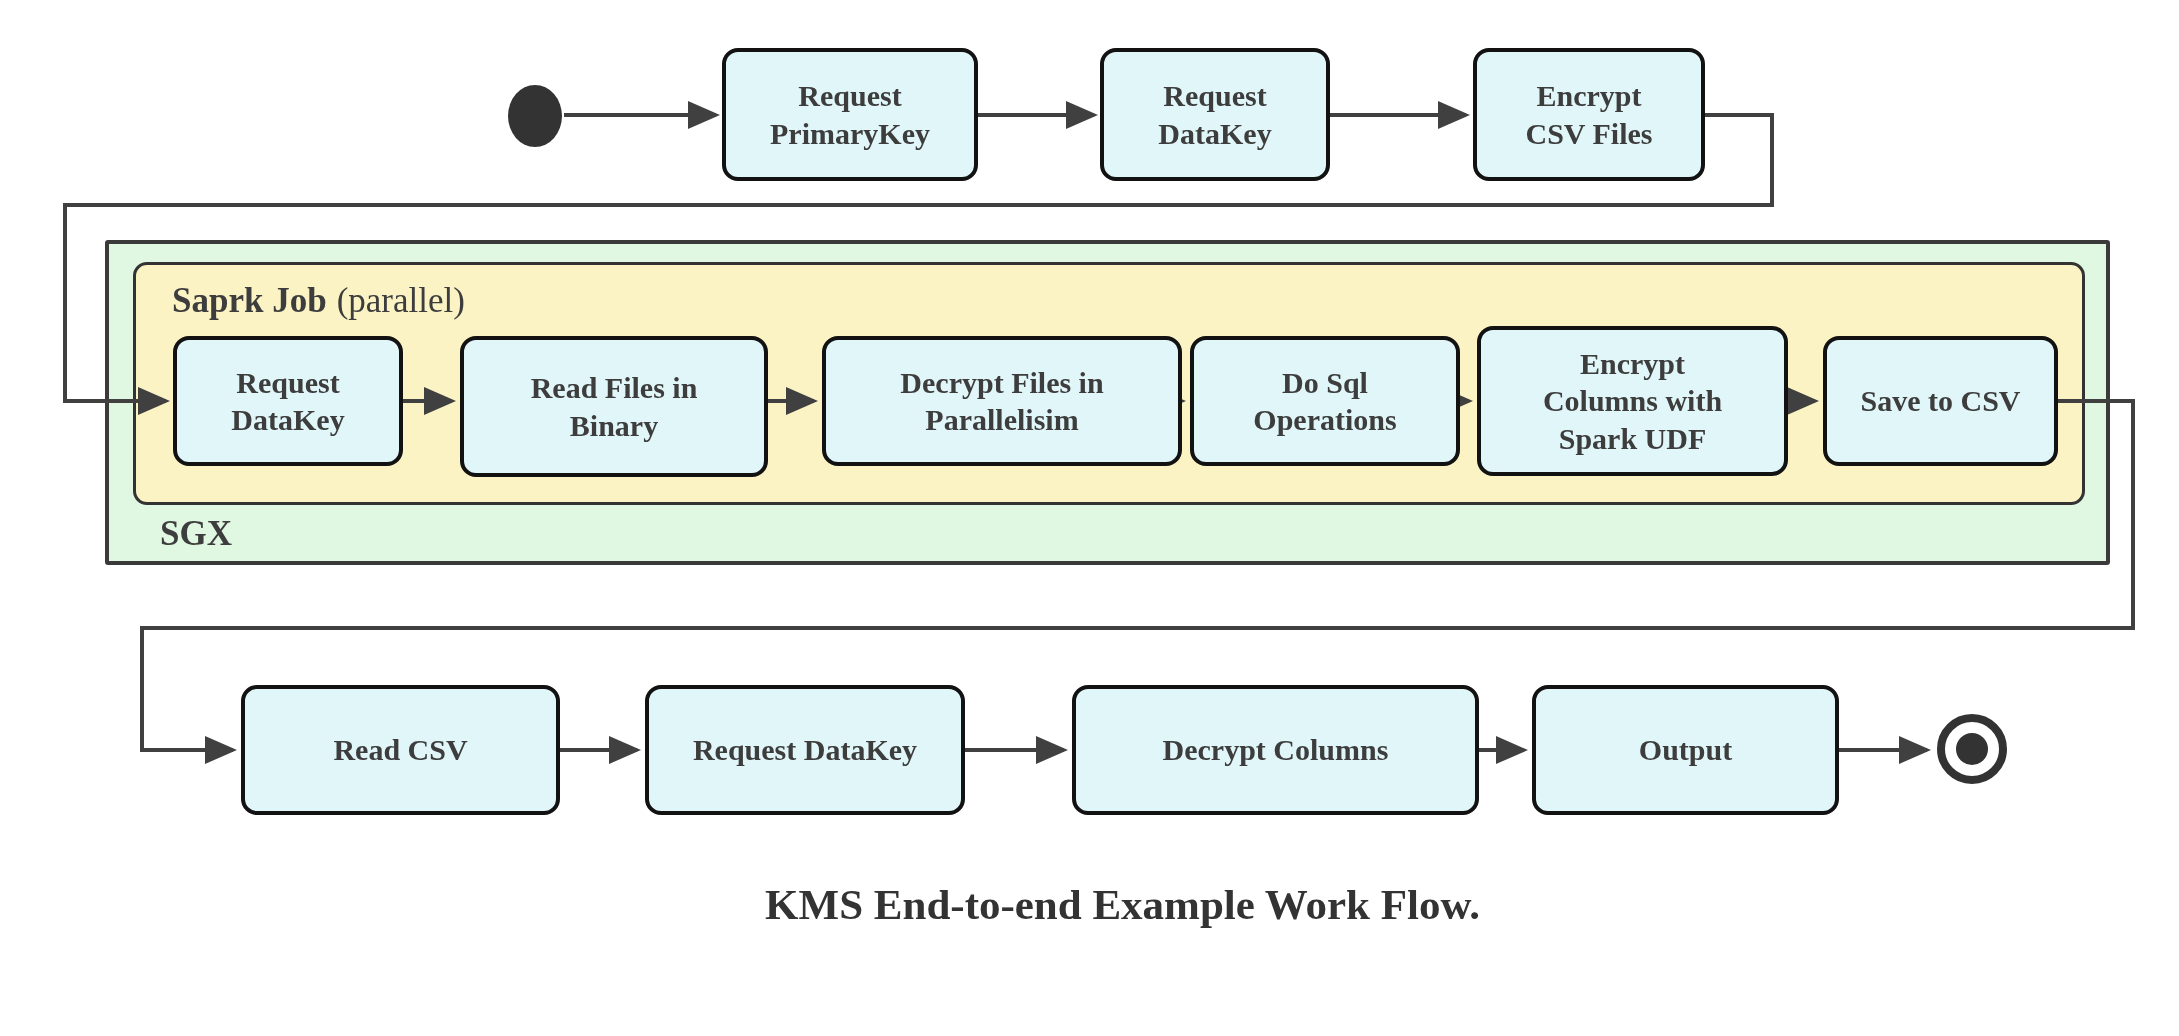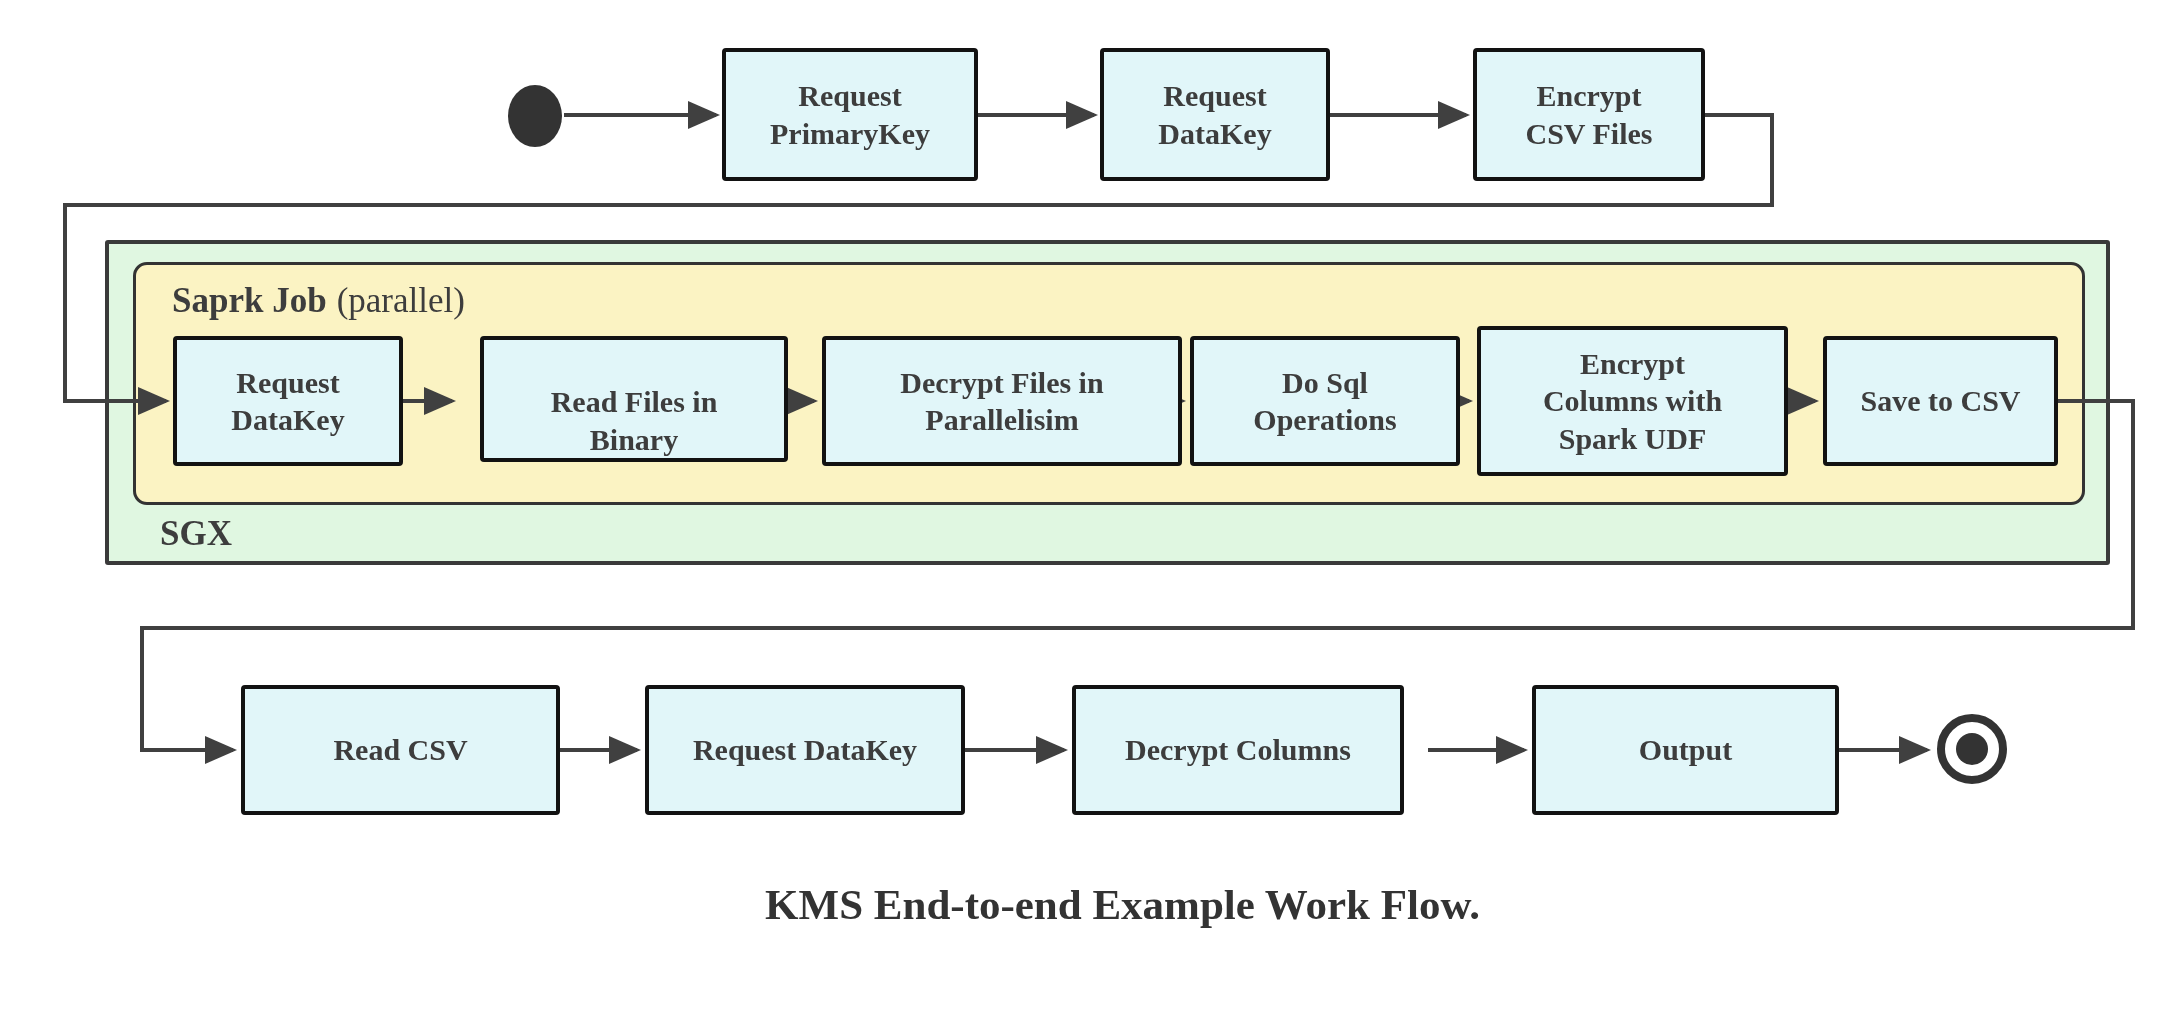--- a/index.html
+++ b/index.html
@@ -49,7 +49,7 @@
     position:absolute;box-sizing:border-box;
     background:var(--node-fill);
     border:4px solid var(--node-border);
-    border-radius:4px;
+    border-radius:16px;
     display:flex;align-items:center;justify-content:center;
     text-align:center;
   }

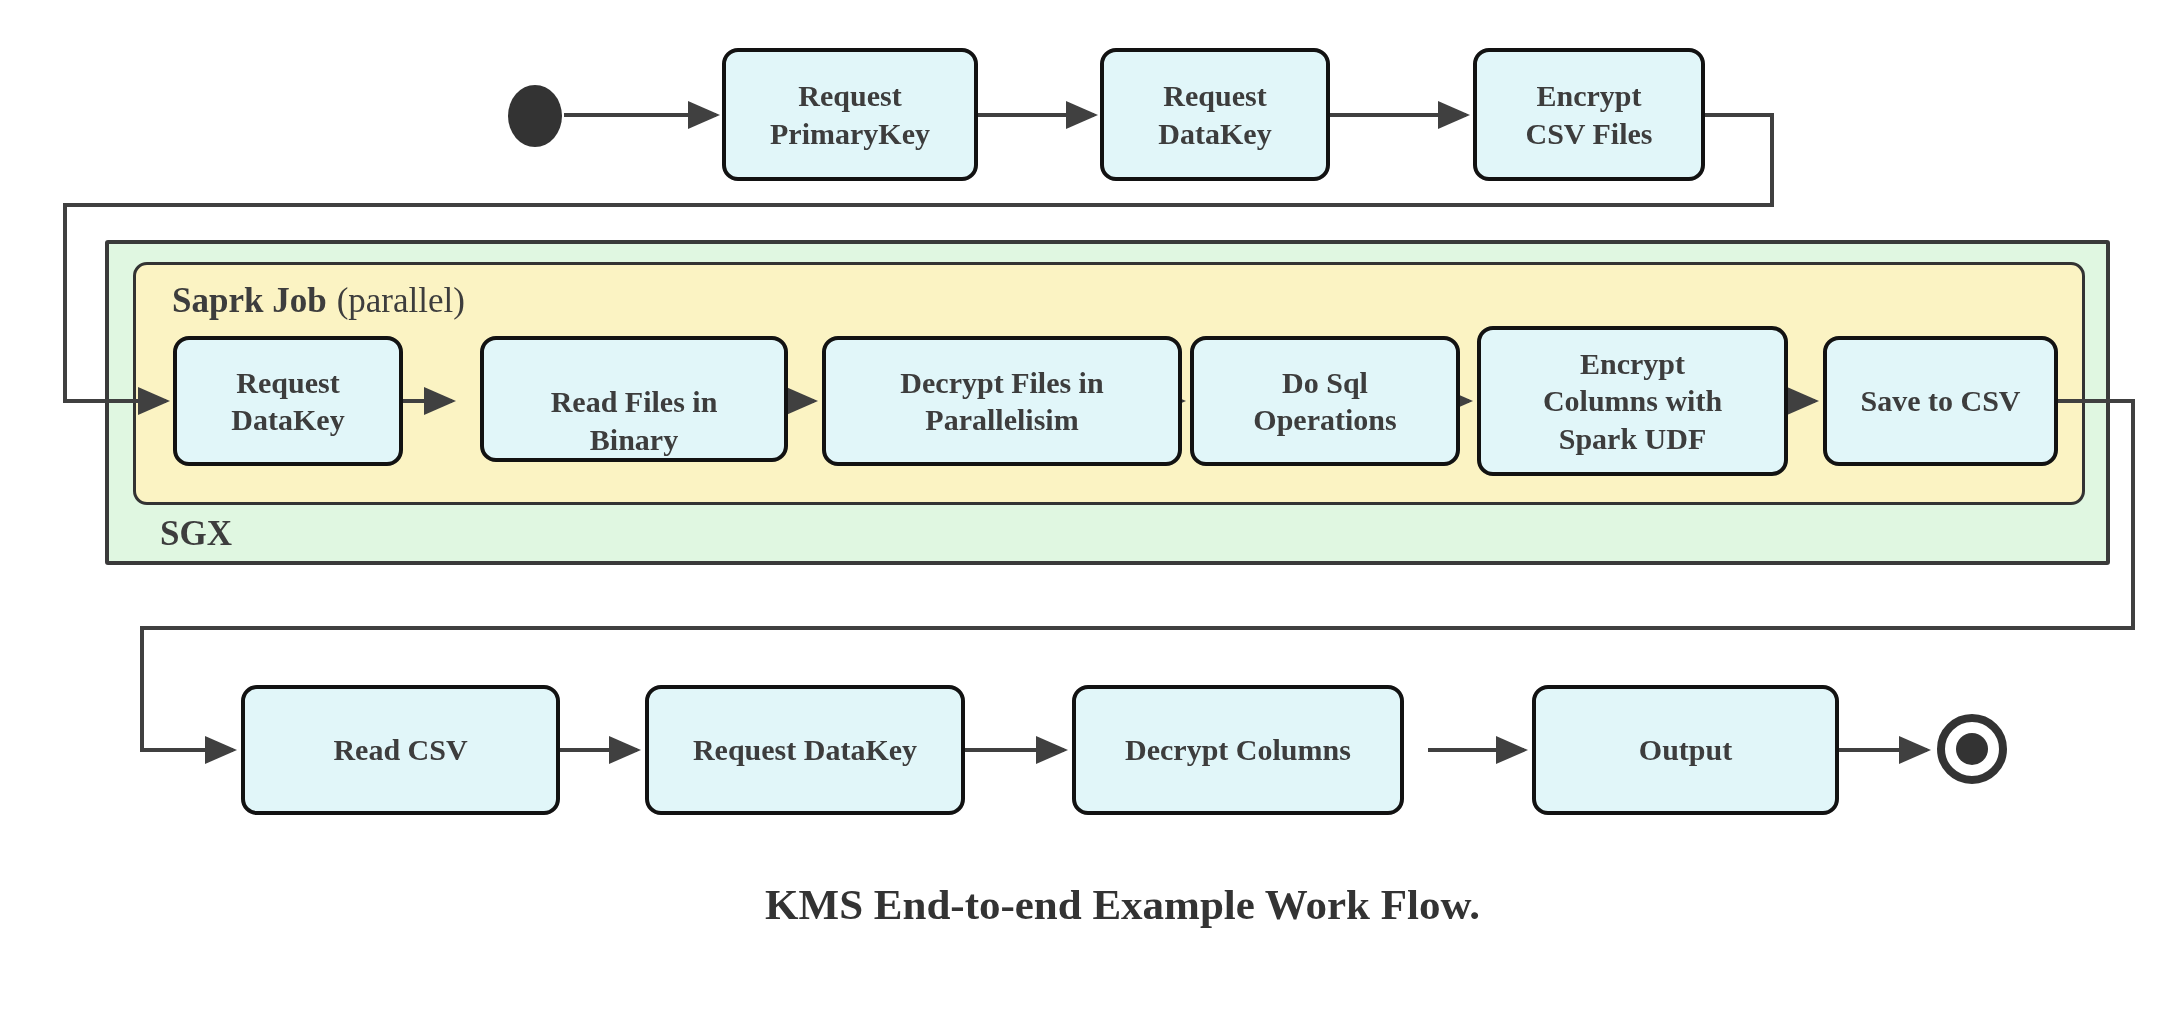--- a/index.html
+++ b/index.html
@@ -136,7 +136,7 @@
     <span class="nlabel">Request
 DataKey</span>
   </div>
-  <div class="node" style="left:480px;top:336px;width:308px;height:126px;align-items:flex-end;">
+  <div class="node" style="left:460px;top:336px;width:308px;height:141px;">
     <span class="nlabel">Read Files in
 Binary</span>
   </div>

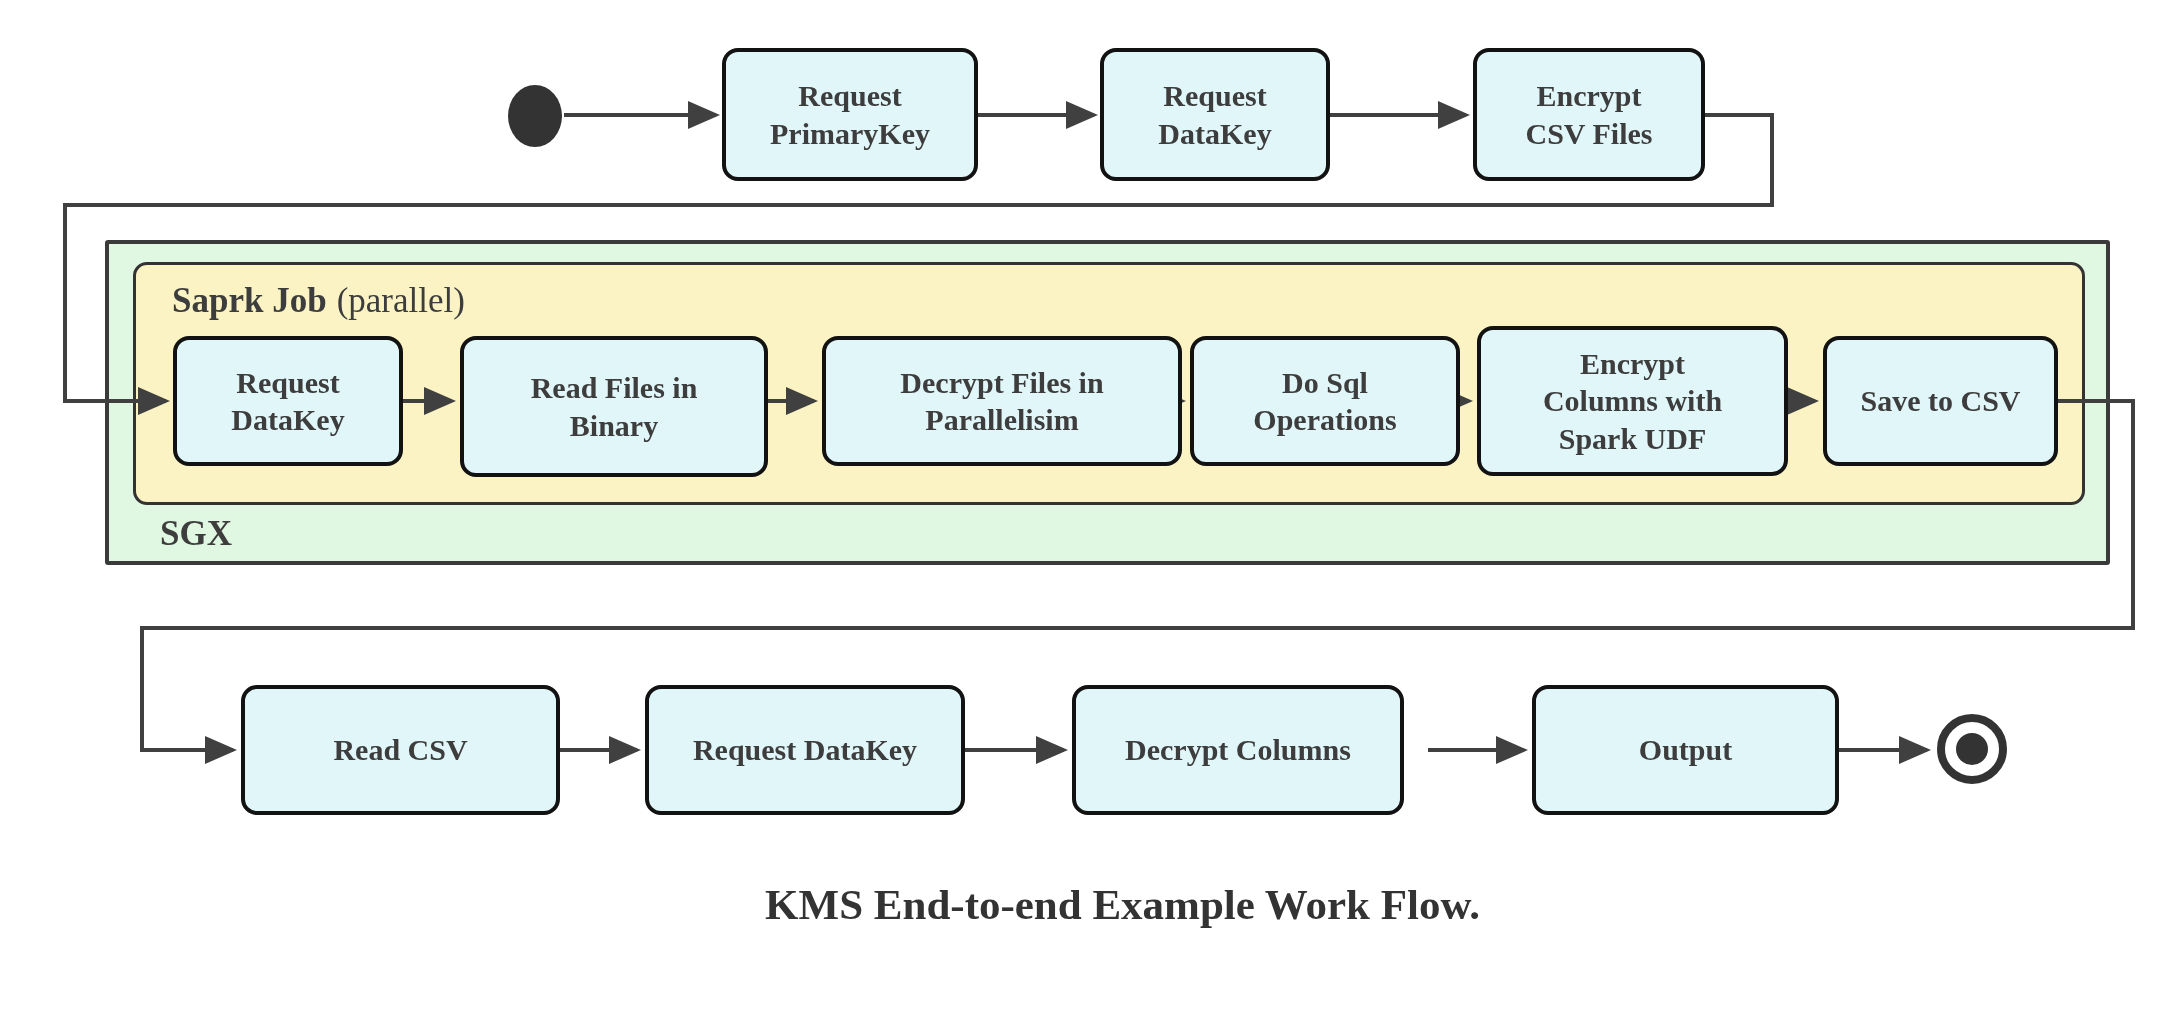--- a/index.html
+++ b/index.html
@@ -163,7 +163,7 @@
   <div class="node" style="left:645px;top:685px;width:320px;height:130px;">
     <span class="nlabel">Request DataKey</span>
   </div>
-  <div class="node" style="left:1072px;top:685px;width:332px;height:130px;">
+  <div class="node" style="left:1072px;top:685px;width:407px;height:130px;">
     <span class="nlabel">Decrypt Columns</span>
   </div>
   <div class="node" style="left:1532px;top:685px;width:307px;height:130px;">

